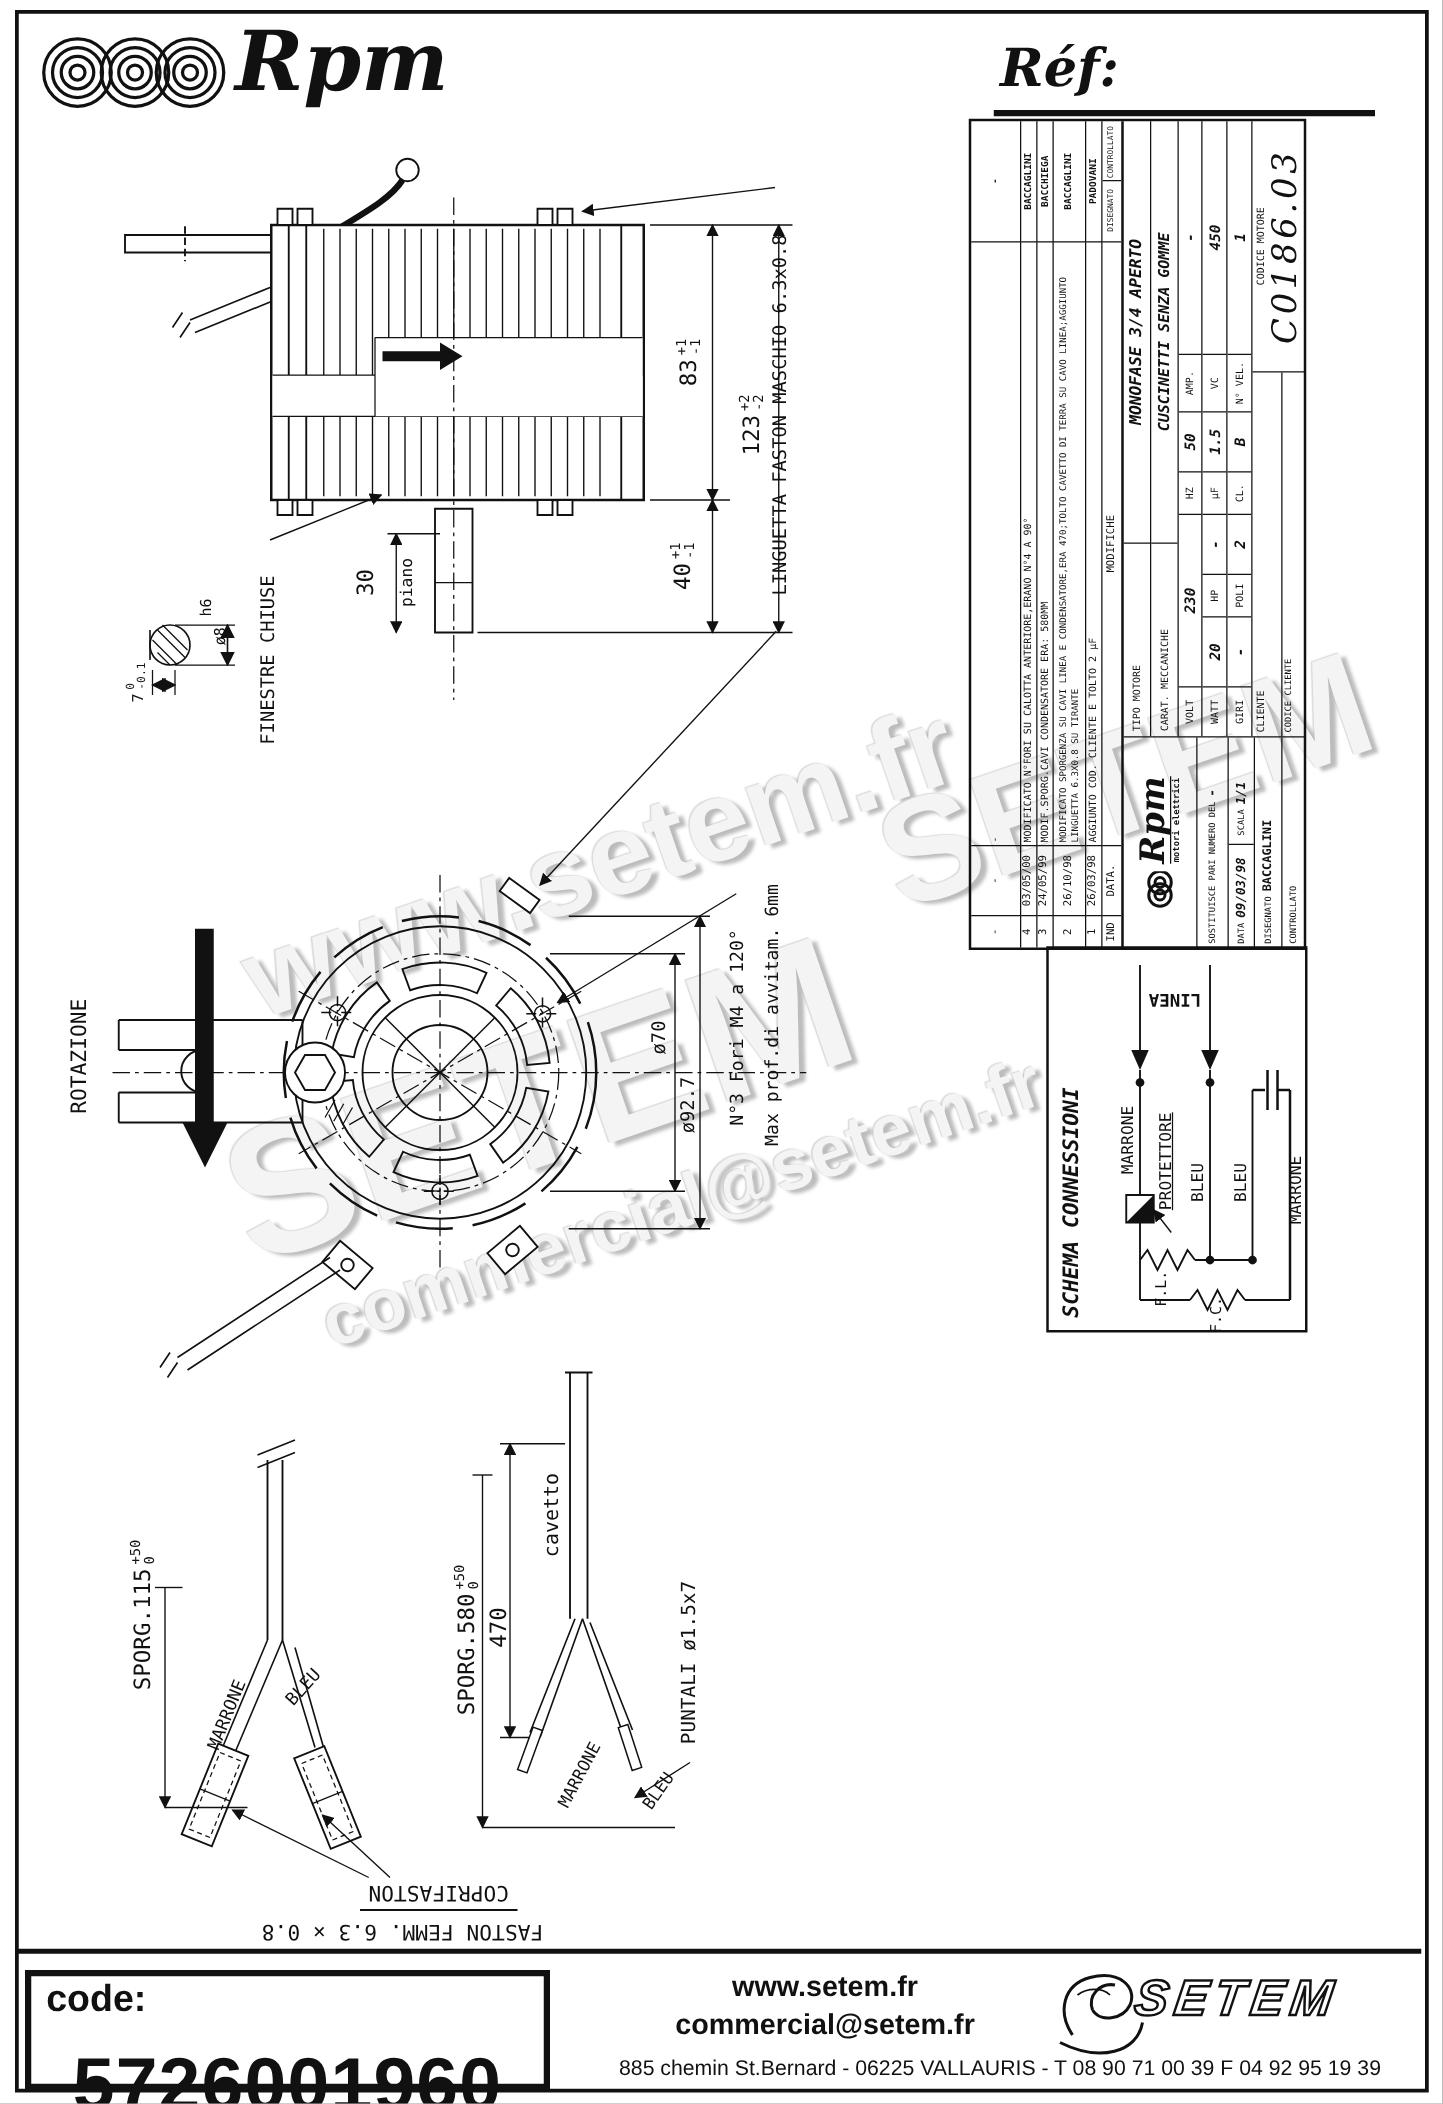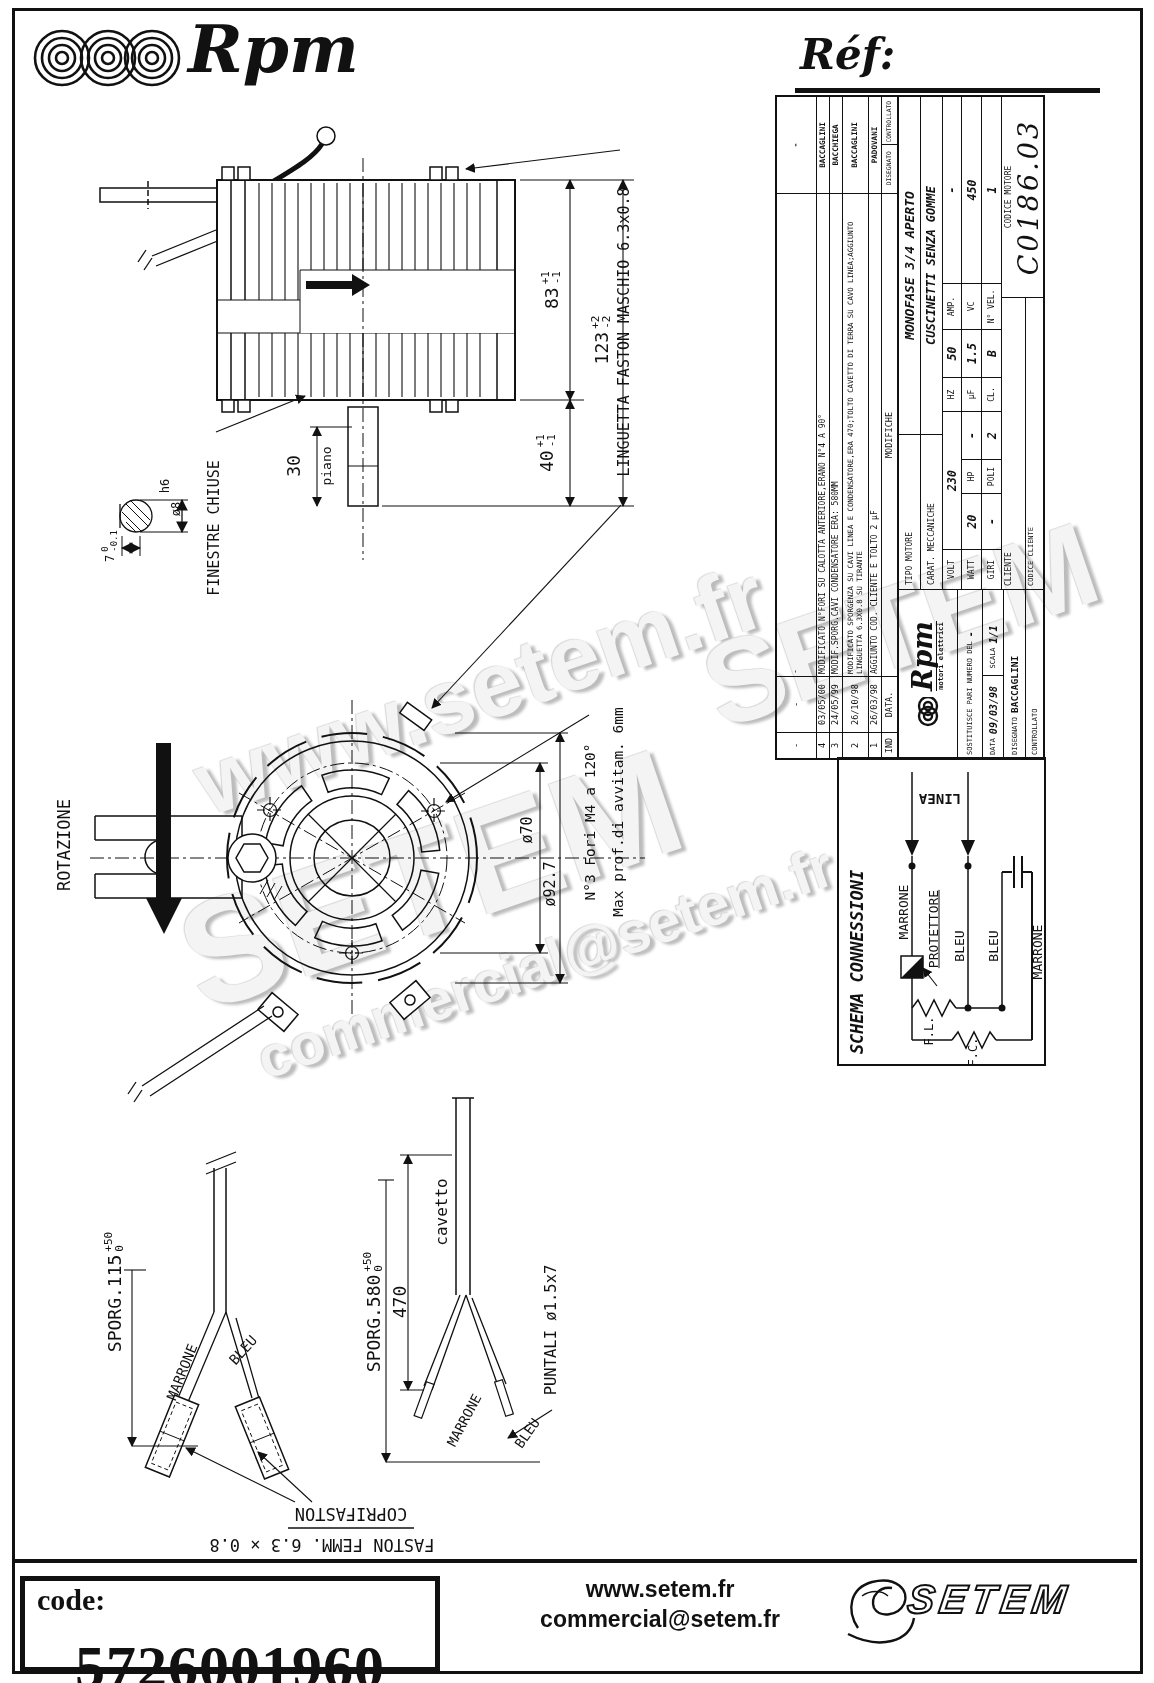--- a/index.html
+++ b/index.html
@@ -80,7 +80,7 @@
   
   .footer{position:absolute;left:0;top:1563px;width:1154px;height:120px;z-index:4;
      font-family:"Liberation Sans",sans-serif;}
-  .codebox{position:absolute;left:20px;top:13px;width:410px;height:86px;border:5px solid #111;background:#fff;font-family:Liberation Serif, serif;}
+  .codebox{position:absolute;left:20px;top:13px;width:410px;height:86px;border:5px solid #111;background:#fff;}
   .codebox .cl{position:absolute;left:12px;top:2px;font-size:30px;font-weight:bold;}
   .codebox .cv{position:absolute;left:0;right:0;top:28px;text-align:center;font-size:60px;font-weight:bold;letter-spacing:1px;margin-top:24px;}
   .site{position:absolute;left:480px;top:12px;width:360px;text-align:center;font-weight:bold;font-size:23px;line-height:1.3;}

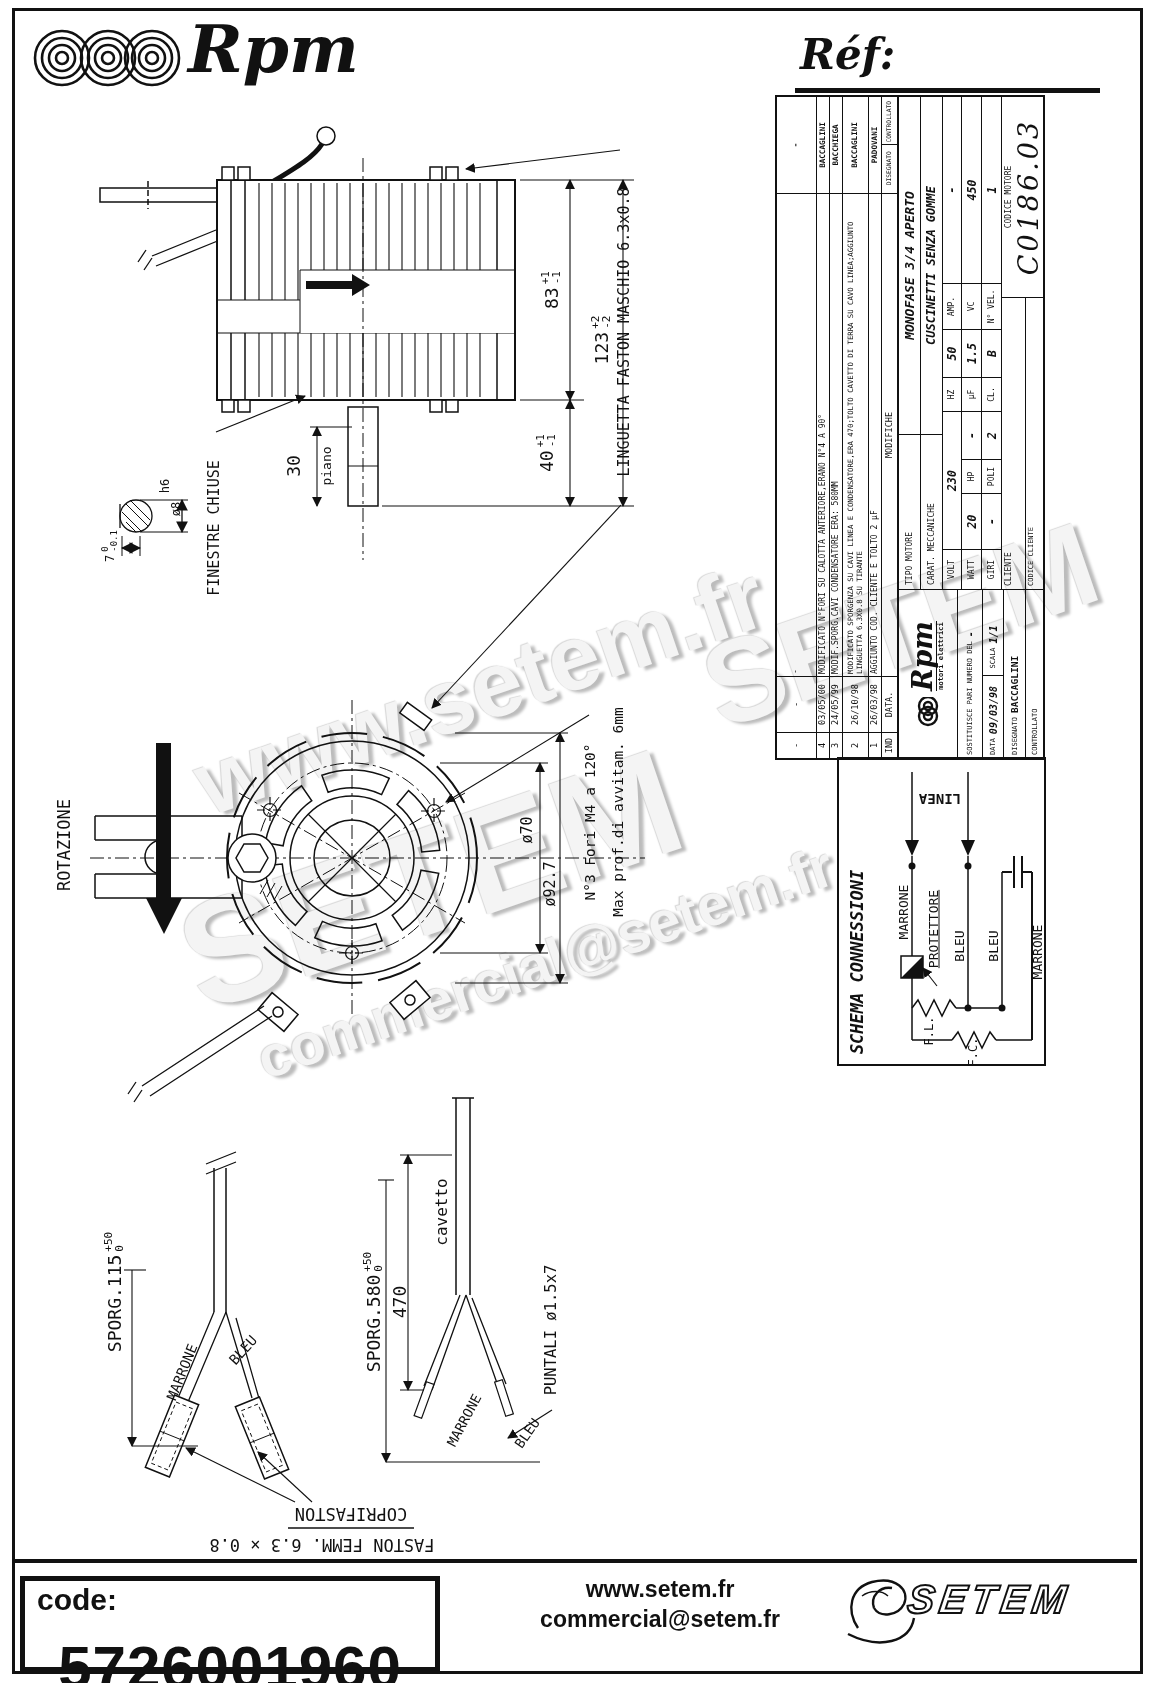--- a/index.html
+++ b/index.html
@@ -532,6 +532,7 @@
       <div>www.setem.fr</div>
       <div>commercial@setem.fr</div>
     </div>
+    <div class="addr">885 chemin St.Bernard  -  06225 VALLAURIS  -  T 08 90 71 00 39   F 04 92 95 19 39</div>
     <div class="setemtxt">SETEM</div>
   </div>
 

